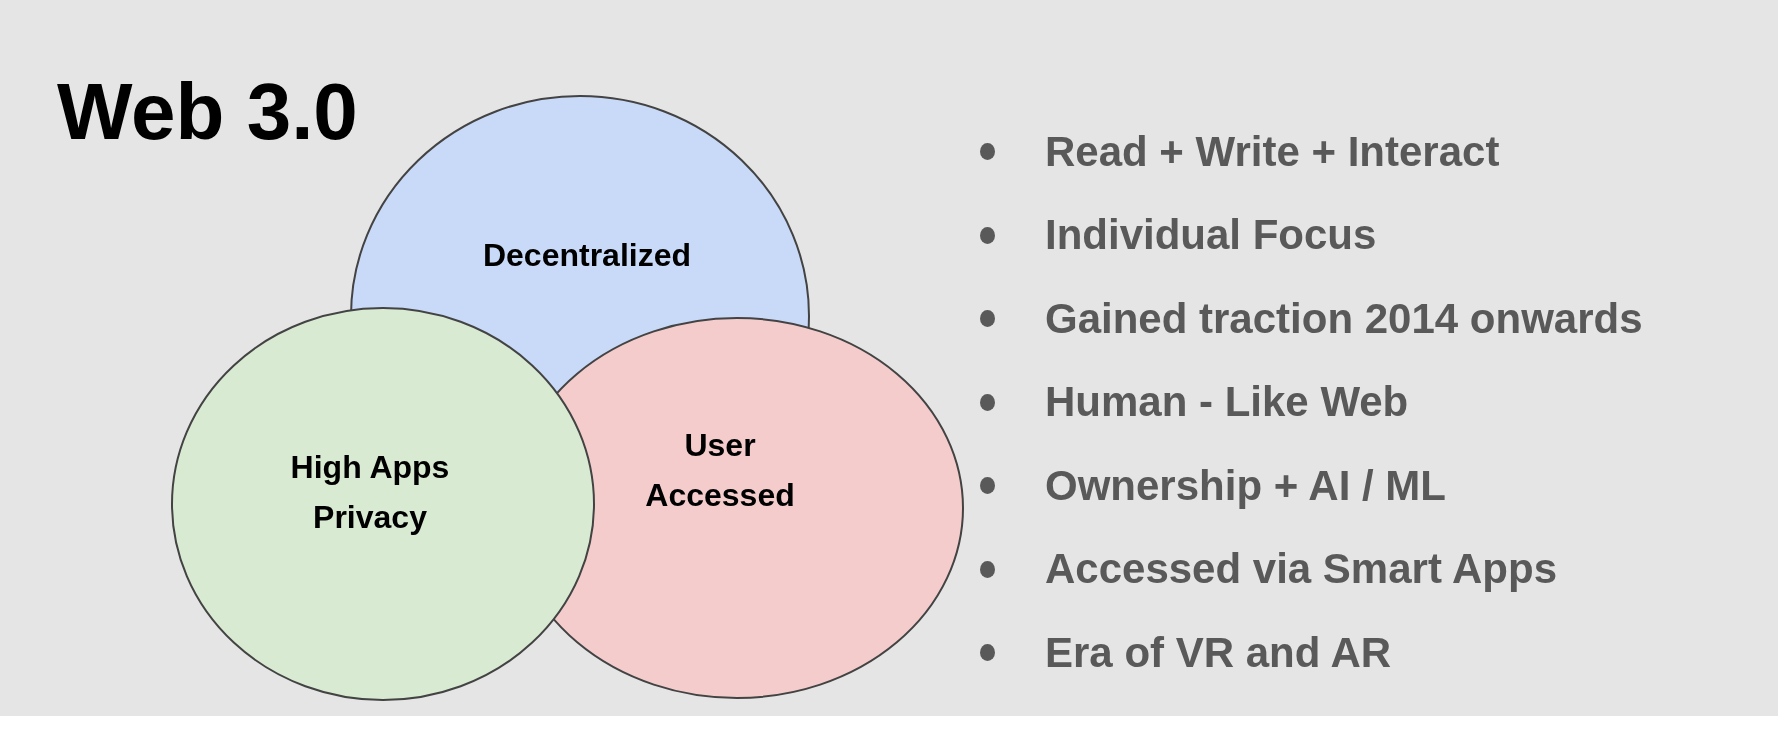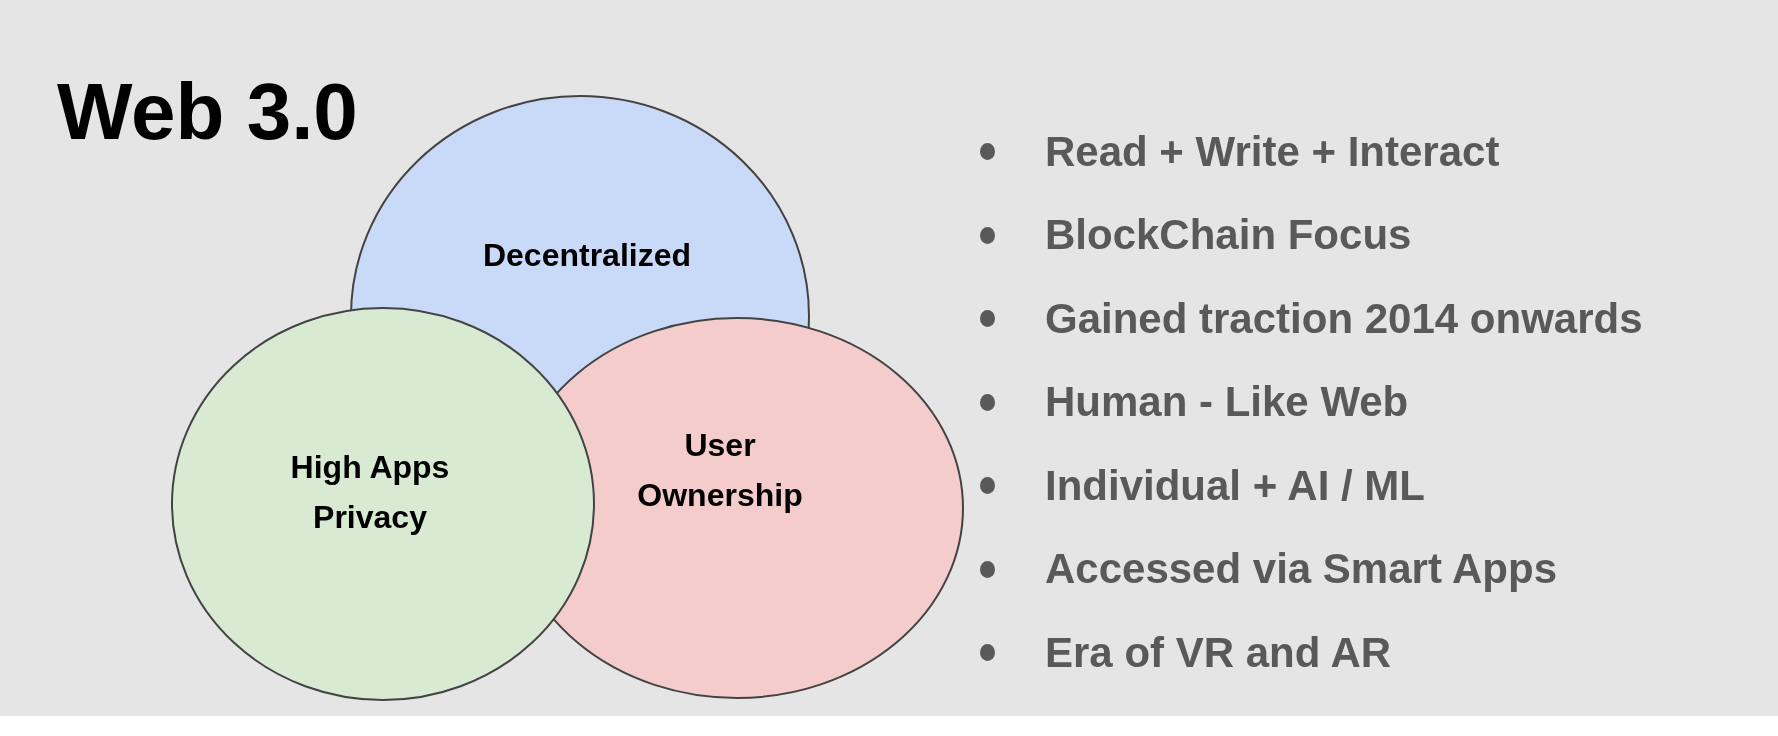--- a/index.html
+++ b/index.html
@@ -105,7 +105,7 @@
     </li>
     <li class="bullet-item">
       <span class="bullet-dot"></span>
-      <span class="bullet-text">BlockChain Focus</span>
+      <span class="bullet-text">Individual Focus</span>
     </li>
     <li class="bullet-item">
       <span class="bullet-dot"></span>

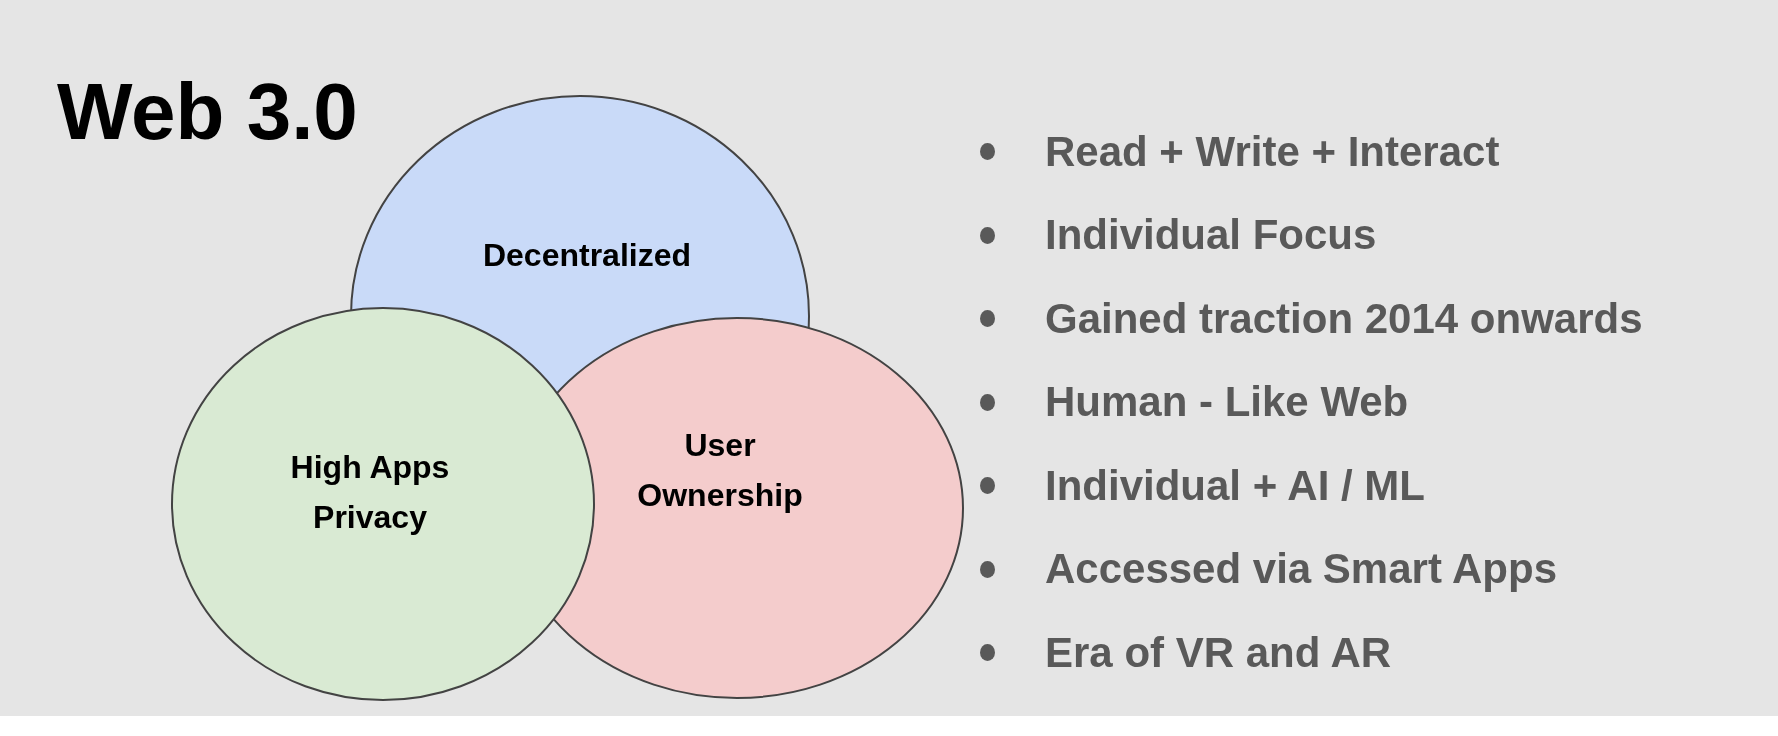--- a/index.html
+++ b/index.html
@@ -90,7 +90,7 @@
 
   <div class="circle-label label-user-ownership">
     <div>User</div>
-    <div>Ownership</div>
+    <div>Accessed</div>
   </div>
 
   <div class="circle-label label-high-data-privacy">

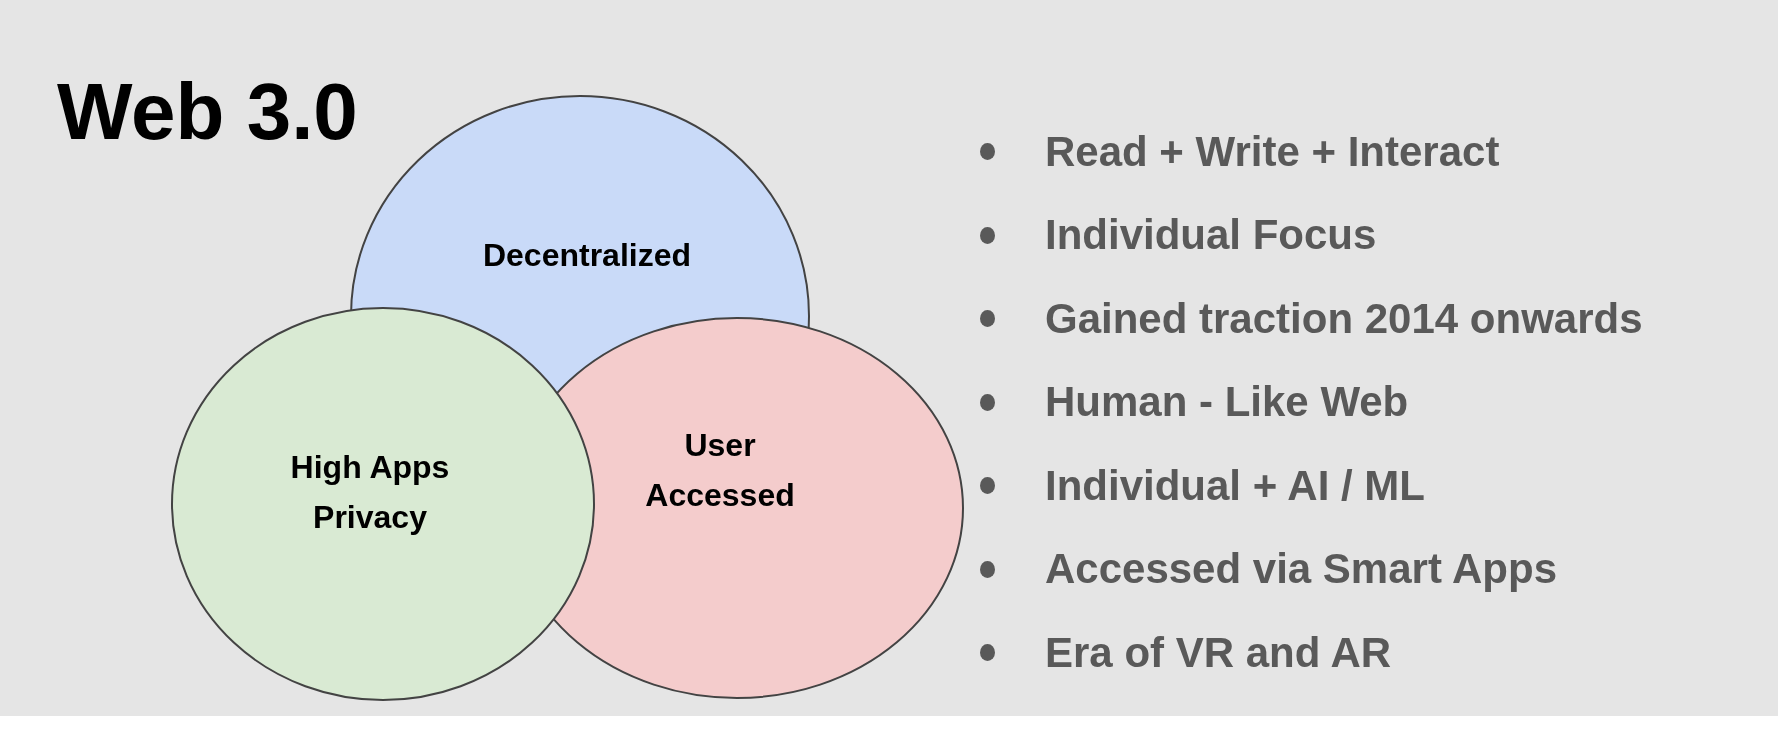--- a/index.html
+++ b/index.html
@@ -117,7 +117,7 @@
     </li>
     <li class="bullet-item">
       <span class="bullet-dot"></span>
-      <span class="bullet-text">Individual + AI / ML</span>
+      <span class="bullet-text">Ownership + AI / ML</span>
     </li>
     <li class="bullet-item">
       <span class="bullet-dot"></span>

